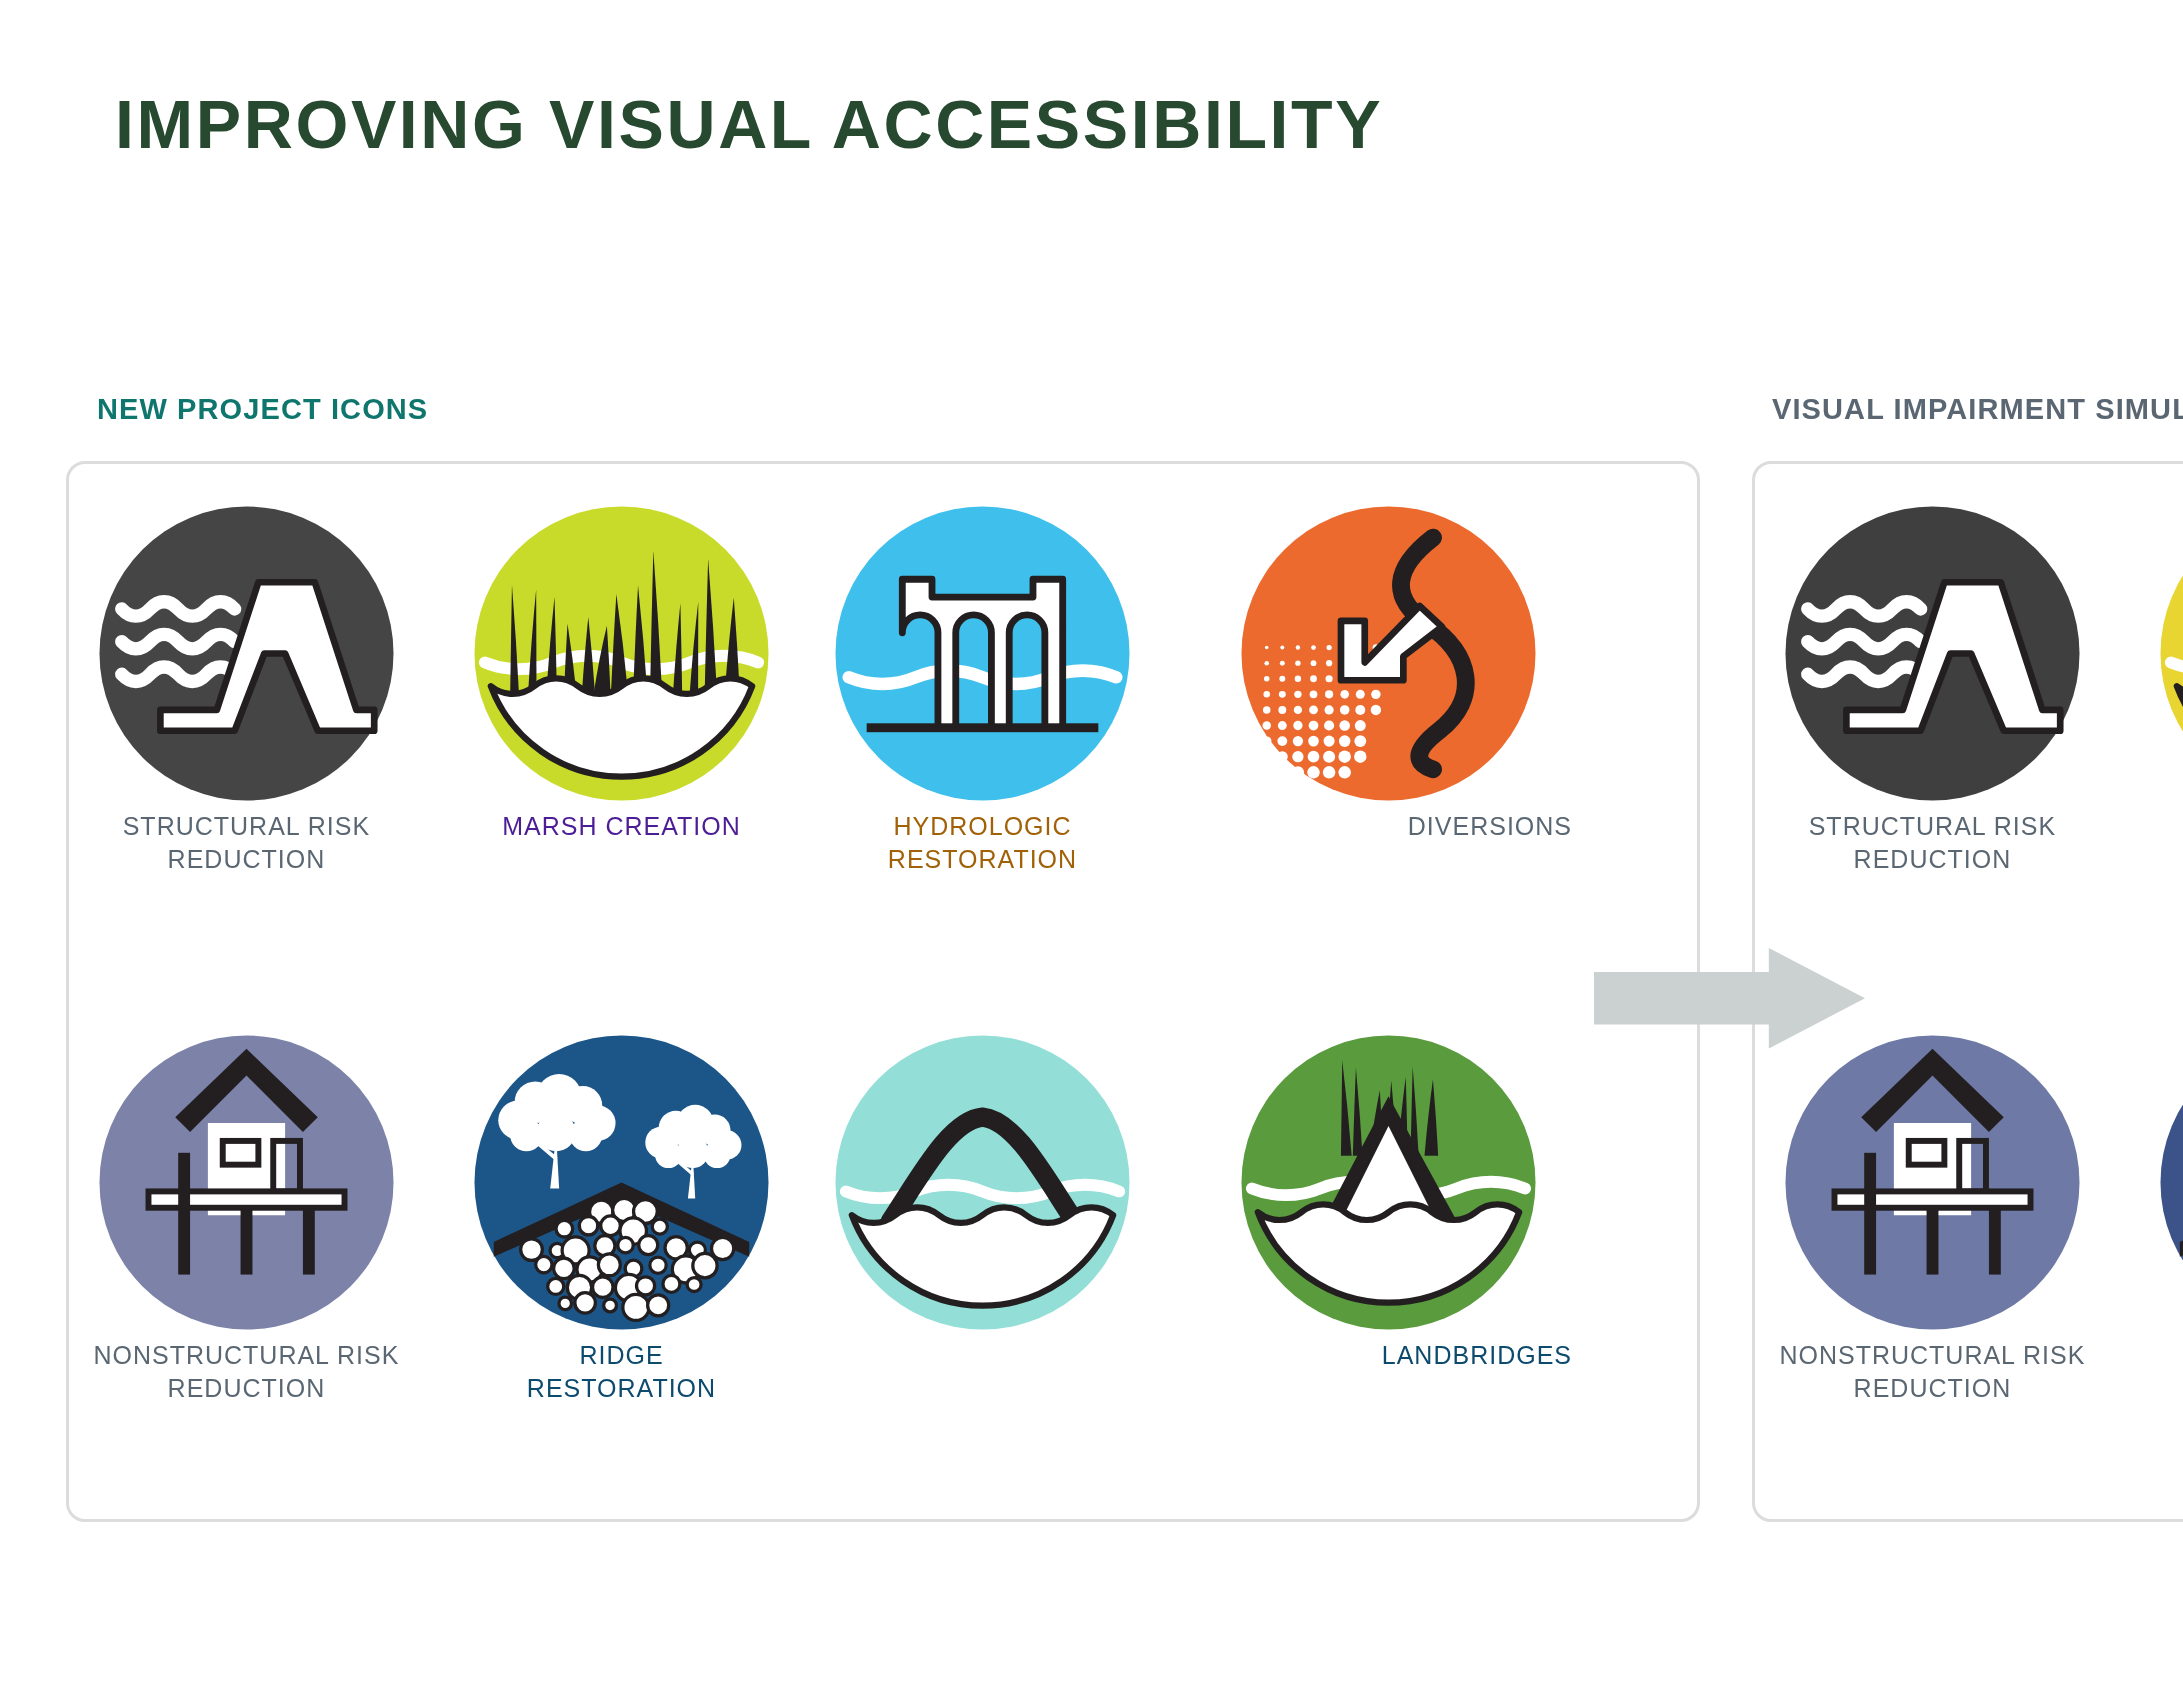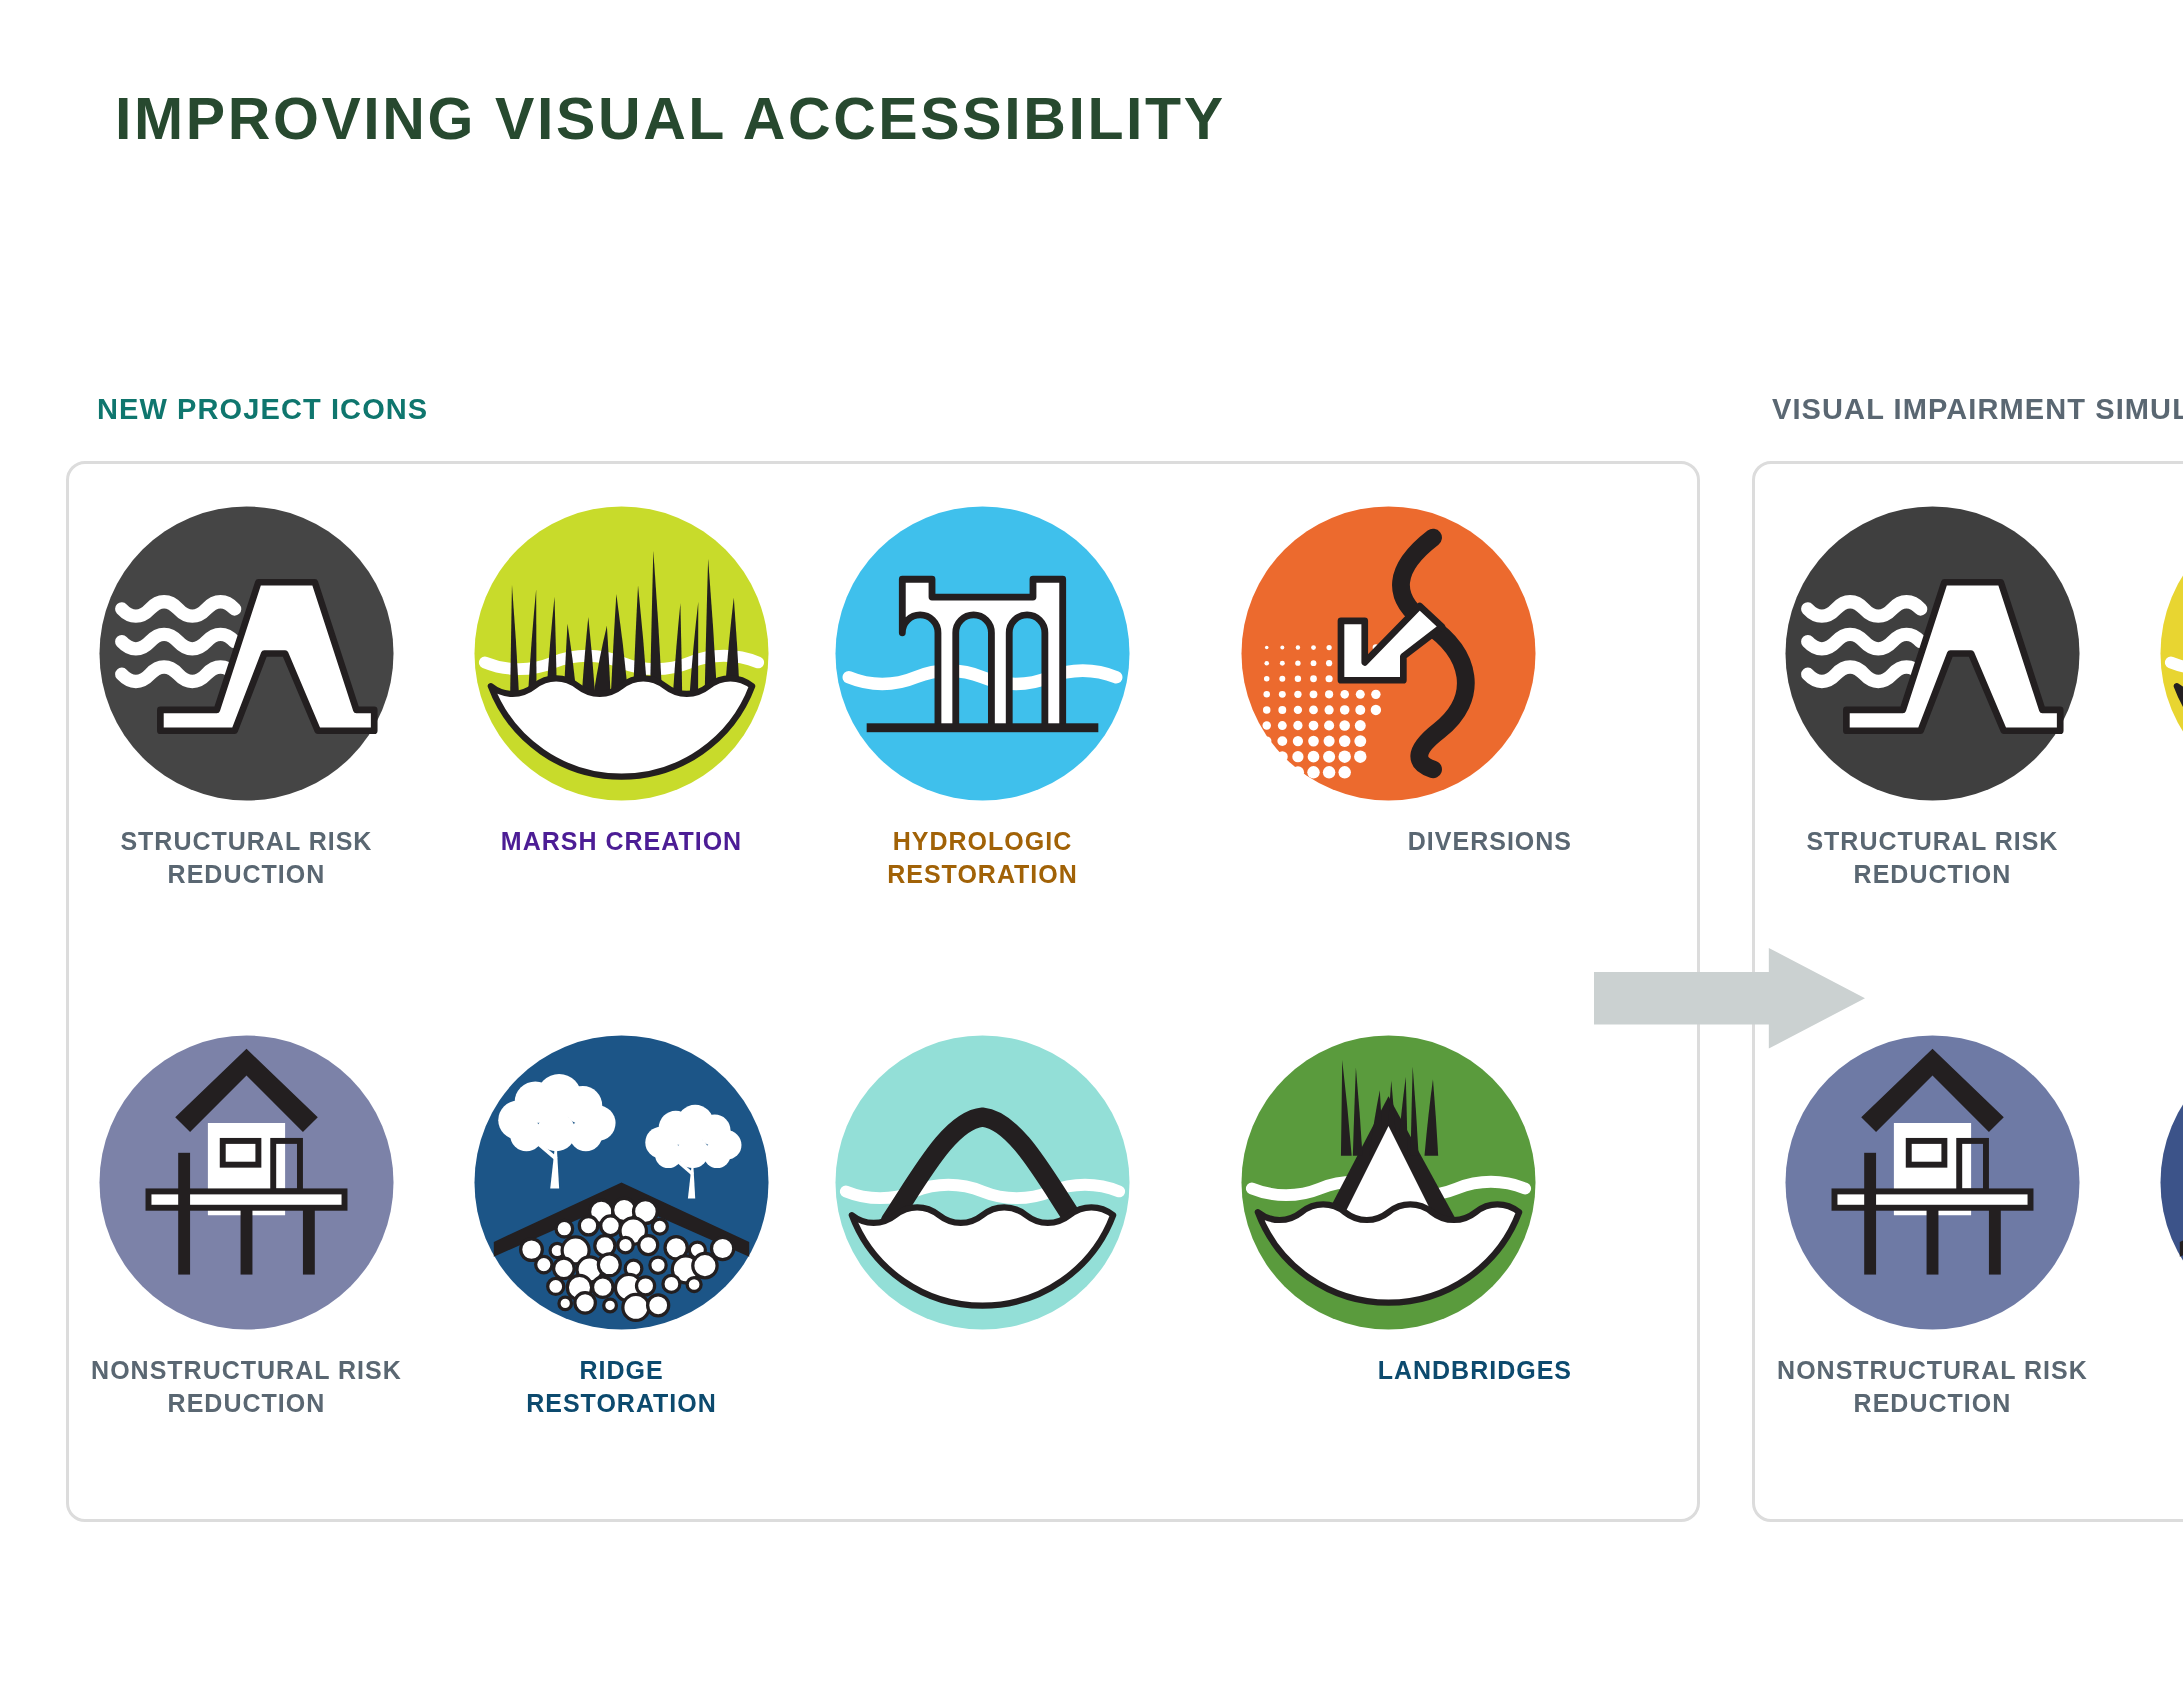--- a/index.html
+++ b/index.html
@@ -12,7 +12,7 @@
   
   #page-title{
     position:absolute;left:115px;top:90px;
-    font-size:59px;font-weight:bold;letter-spacing:2.6px;
+    font-size:68px;font-weight:bold;letter-spacing:2.6px;
     color:#27492F;line-height:1;white-space:nowrap;
   }
 

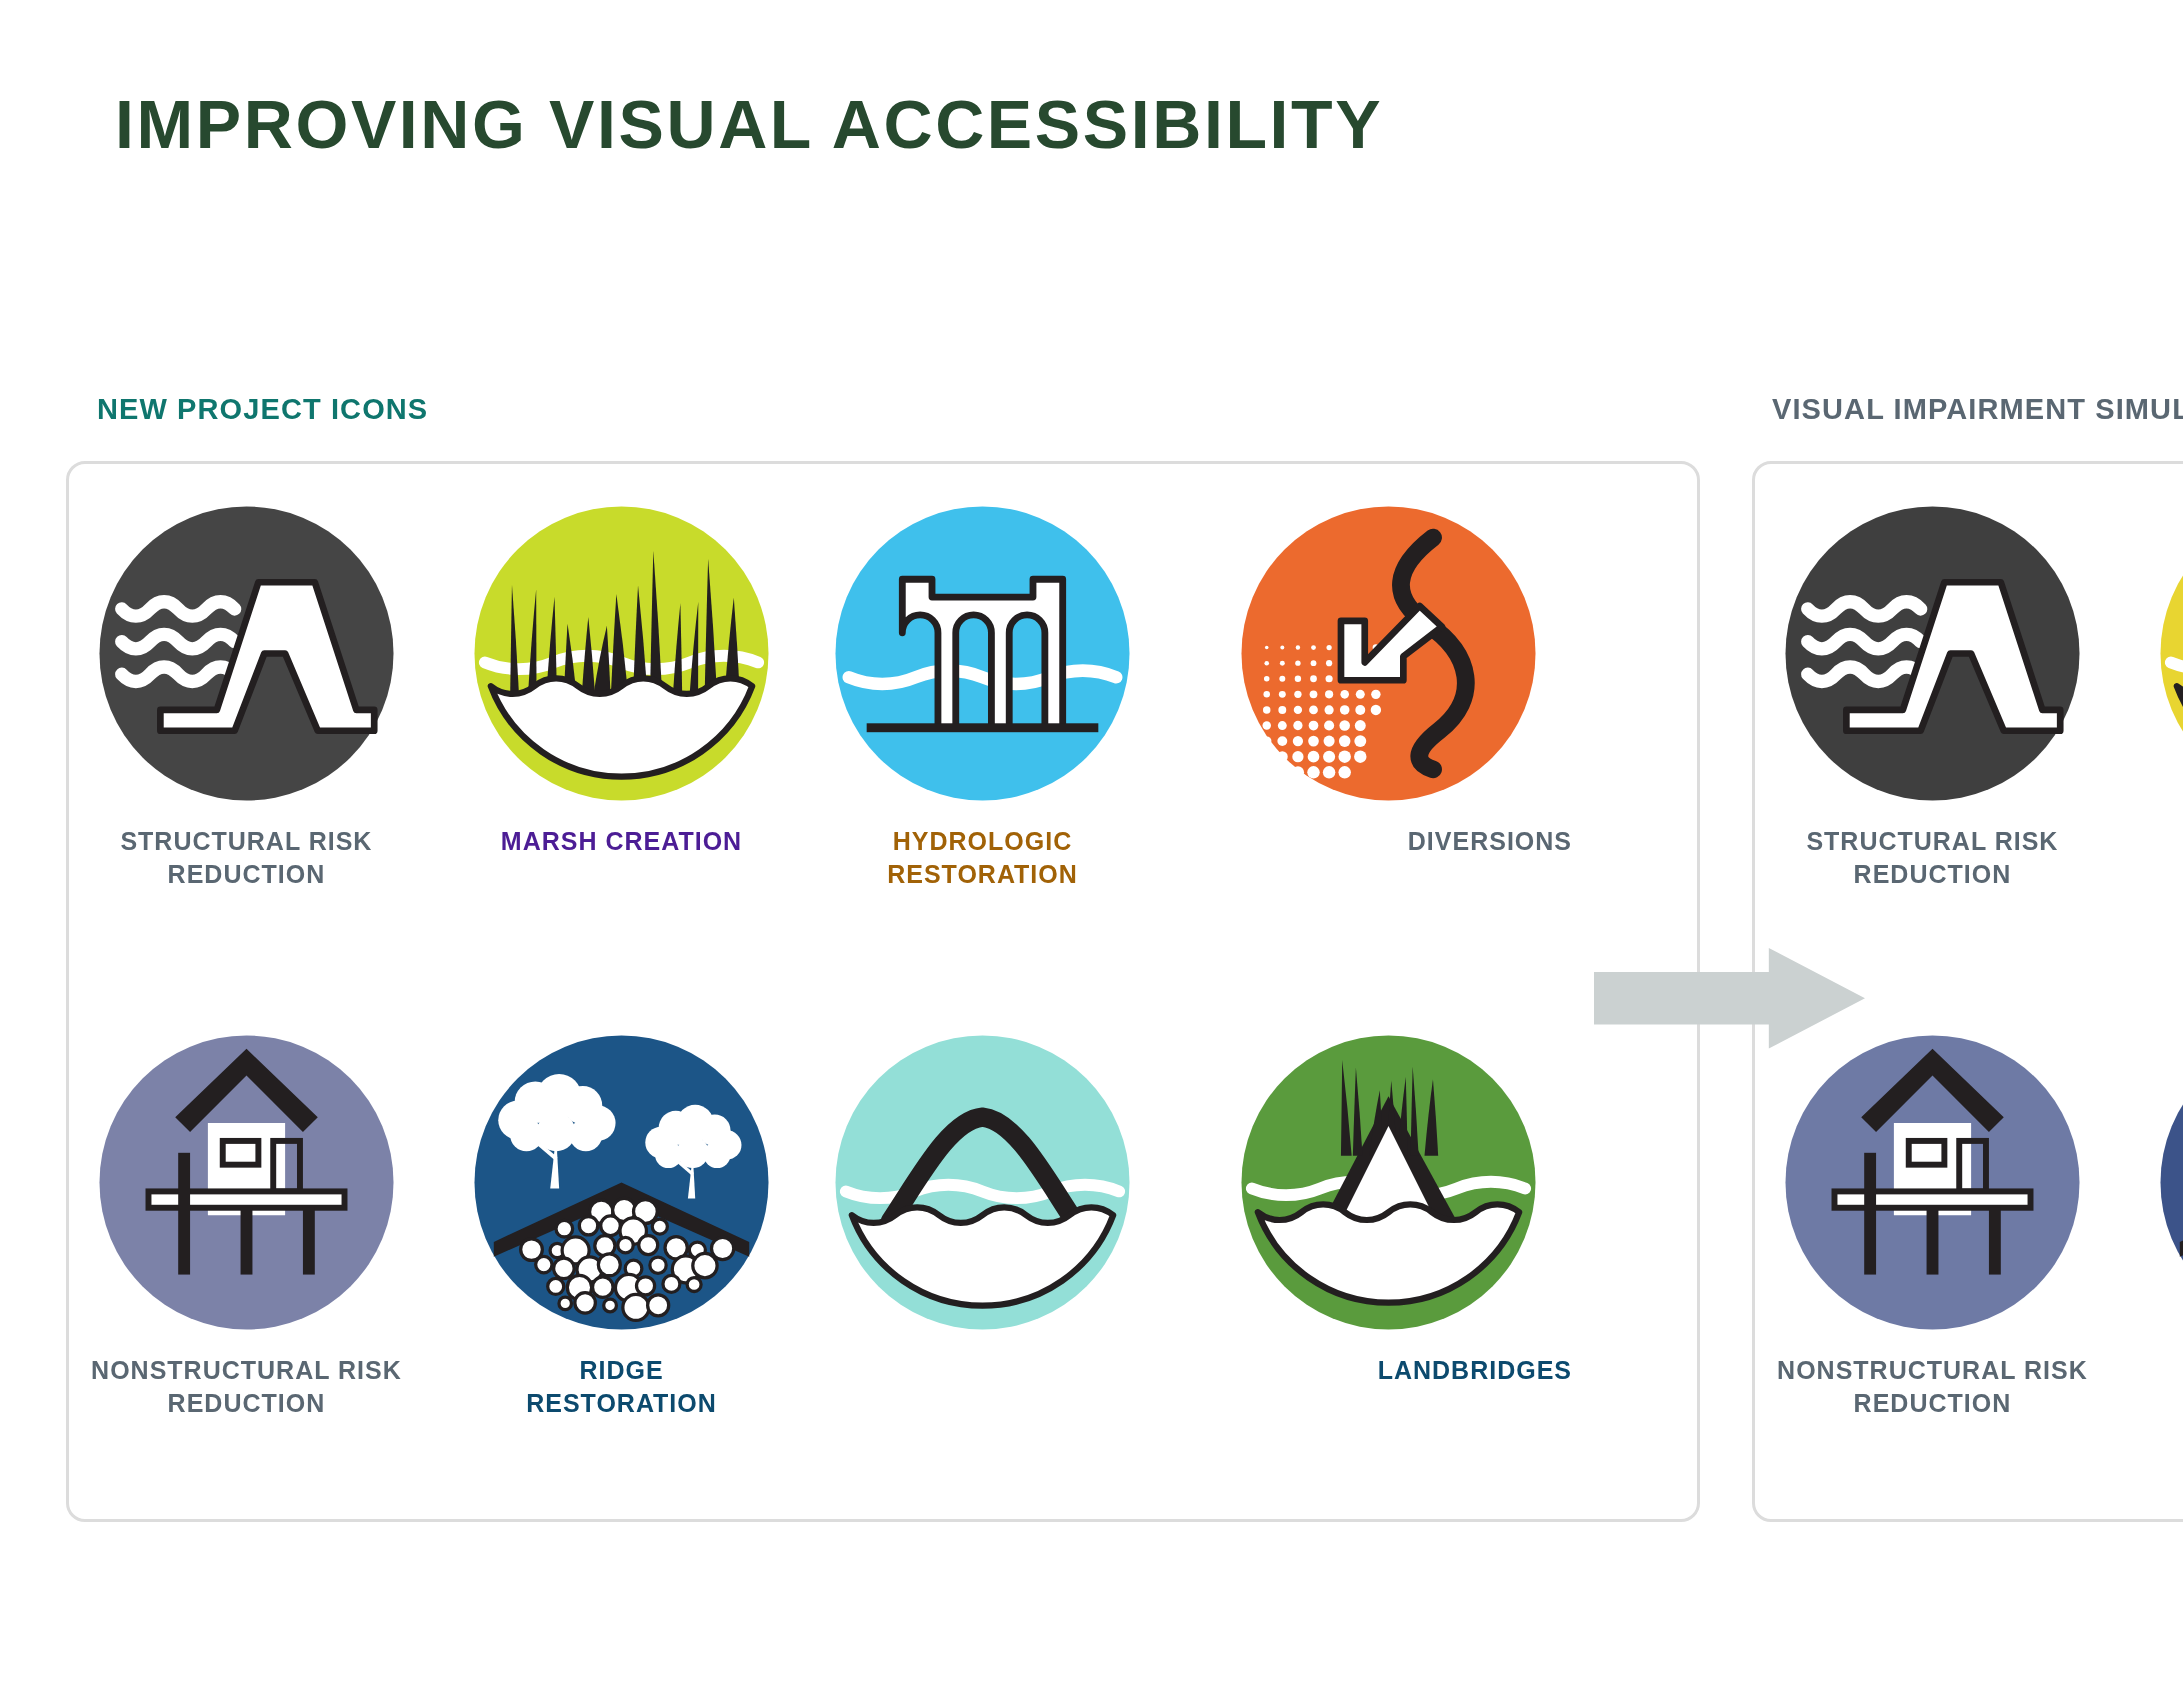--- a/index.html
+++ b/index.html
@@ -44,8 +44,8 @@
   .icon-wrap{width:297px;height:297px;margin:0 auto;}
   .icon-wrap svg{display:block;width:100%;height:100%;}
   .cell-label{
-    margin-top:23px;font-size:25px;letter-spacing:1px;color:#5A6772;
-    line-height:1.32;font-weight:700;white-space:pre-line;
+    margin-top:8px;font-size:25px;letter-spacing:1px;color:#5A6772;
+    line-height:1.32;font-weight:400;white-space:pre-line;
   }
 
   

